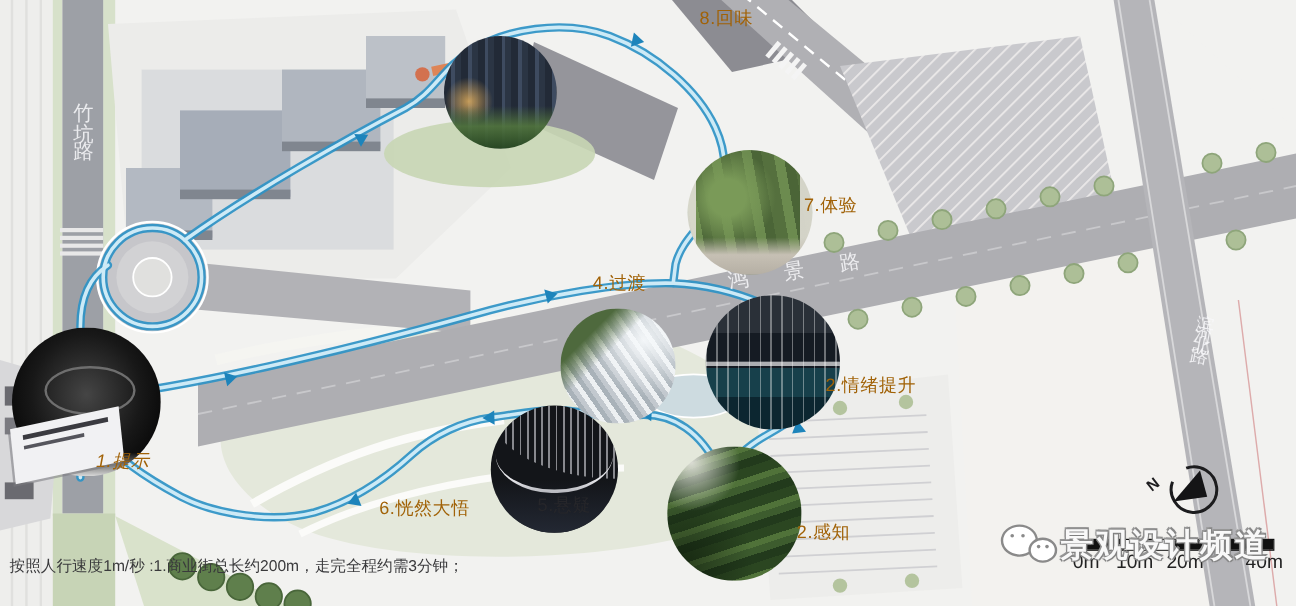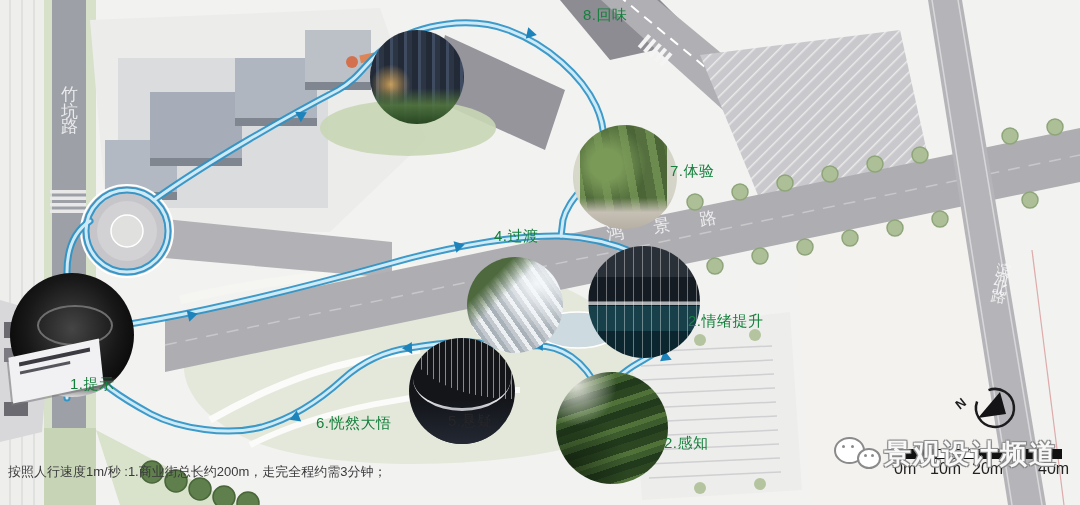--- a/index.html
+++ b/index.html
@@ -57,7 +57,7 @@
   .sign i+i{height:3px;background:#55555c;margin-top:5px;width:55%;}
 
   
-  .stop{position:absolute;z-index:40;font-size:15px;color:#15803d;letter-spacing:.5px;
+  .stop{position:absolute;z-index:40;font-size:15px;color:#a16207;letter-spacing:.5px;
         white-space:nowrap;font-weight:500;}
   .s1{left:70px;top:375px;} .s2{left:664px;top:434px;} .s3{left:688px;top:312px;}
   .s4{left:494px;top:227px;} .s5{left:448px;top:412px;color:#26262a;} .s6{left:316px;top:390px;margin-top:24px;}

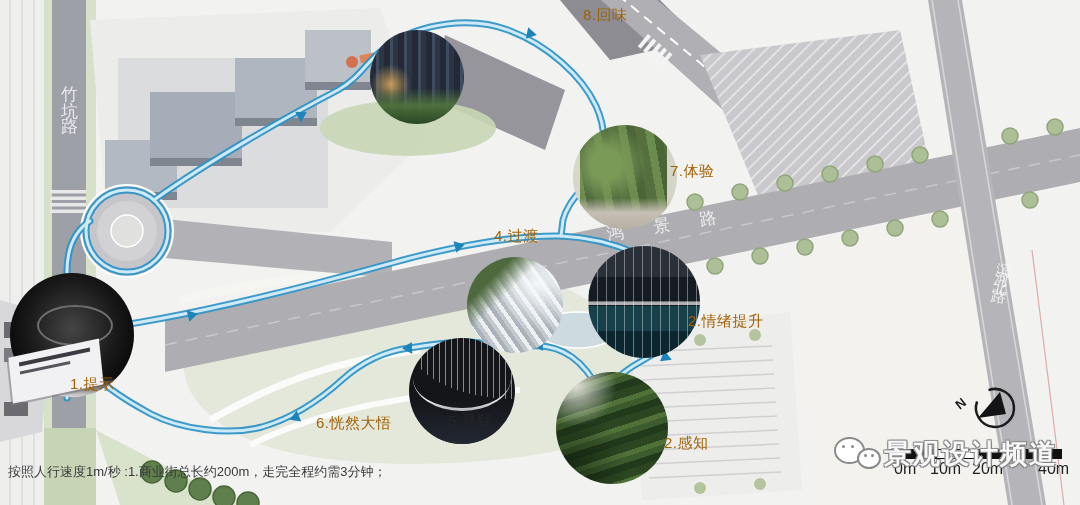--- a/index.html
+++ b/index.html
@@ -59,7 +59,7 @@
   
   .stop{position:absolute;z-index:40;font-size:15px;color:#a16207;letter-spacing:.5px;
         white-space:nowrap;font-weight:500;}
-  .s1{left:70px;top:375px;} .s2{left:664px;top:434px;} .s3{left:688px;top:312px;}
+  .s1{left:80px;top:375px;font-style:italic;} .s2{left:664px;top:434px;} .s3{left:688px;top:312px;}
   .s4{left:494px;top:227px;} .s5{left:448px;top:412px;color:#26262a;} .s6{left:316px;top:390px;margin-top:24px;}
   .s7{left:670px;top:162px;} .s8{left:583px;top:6px;}
 

